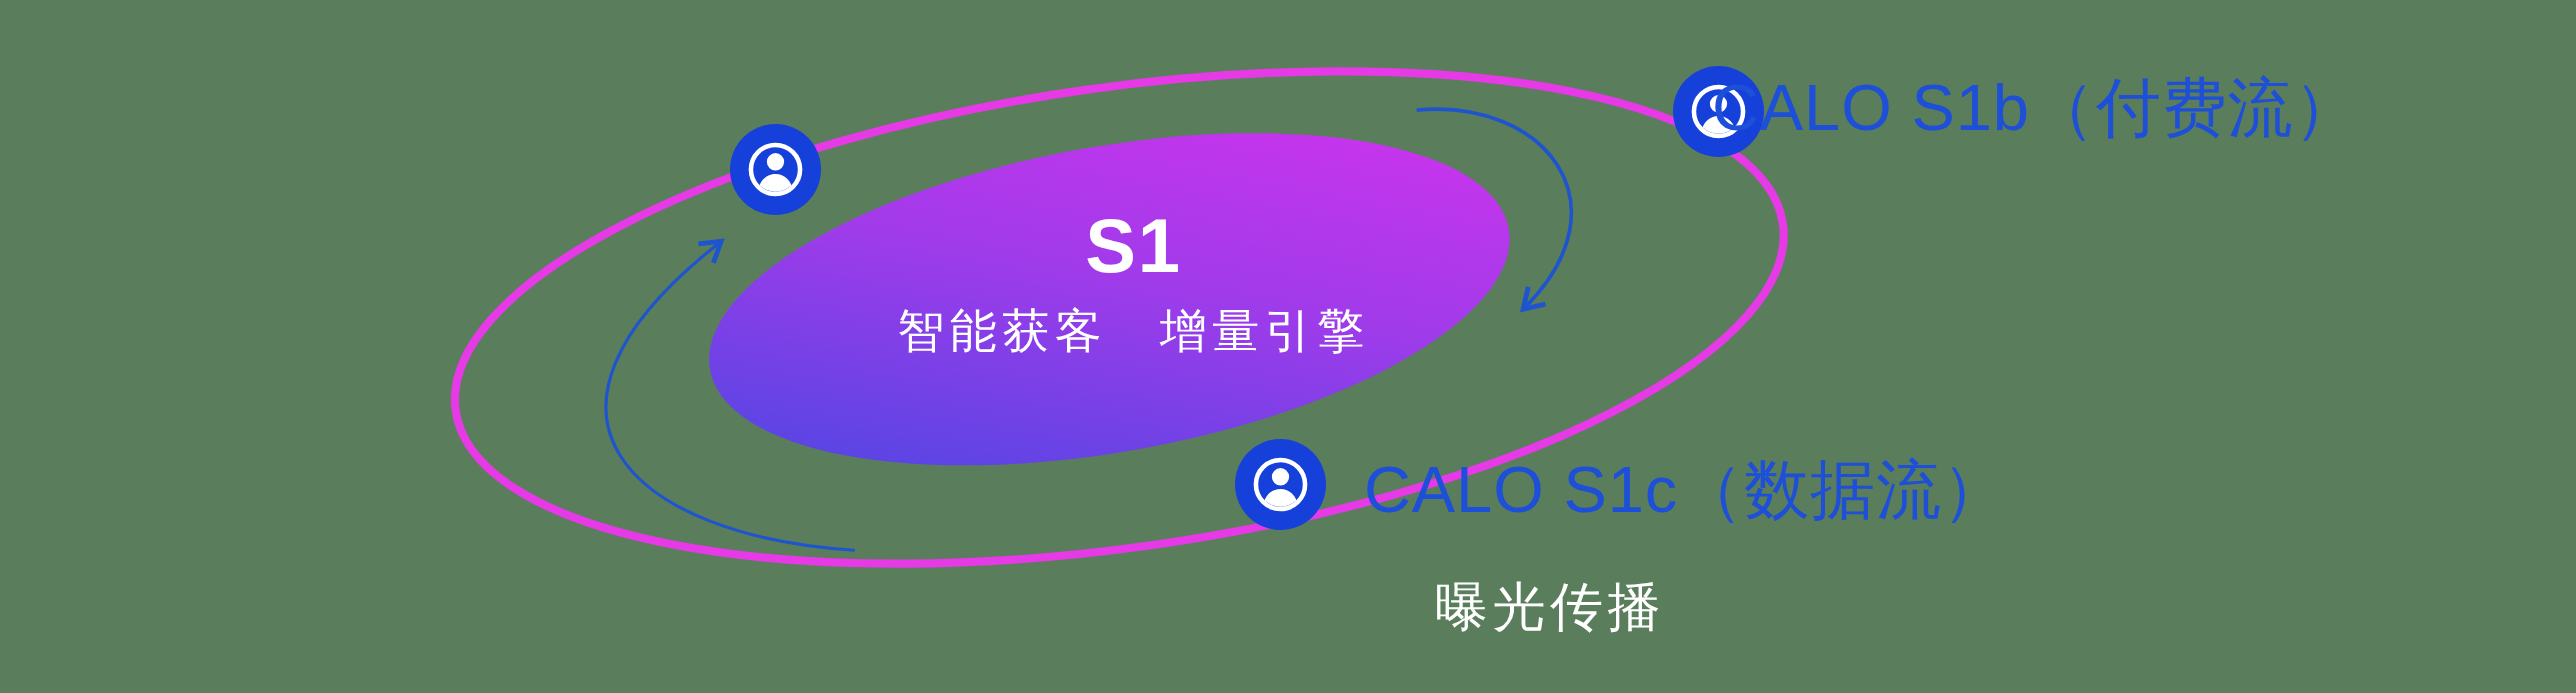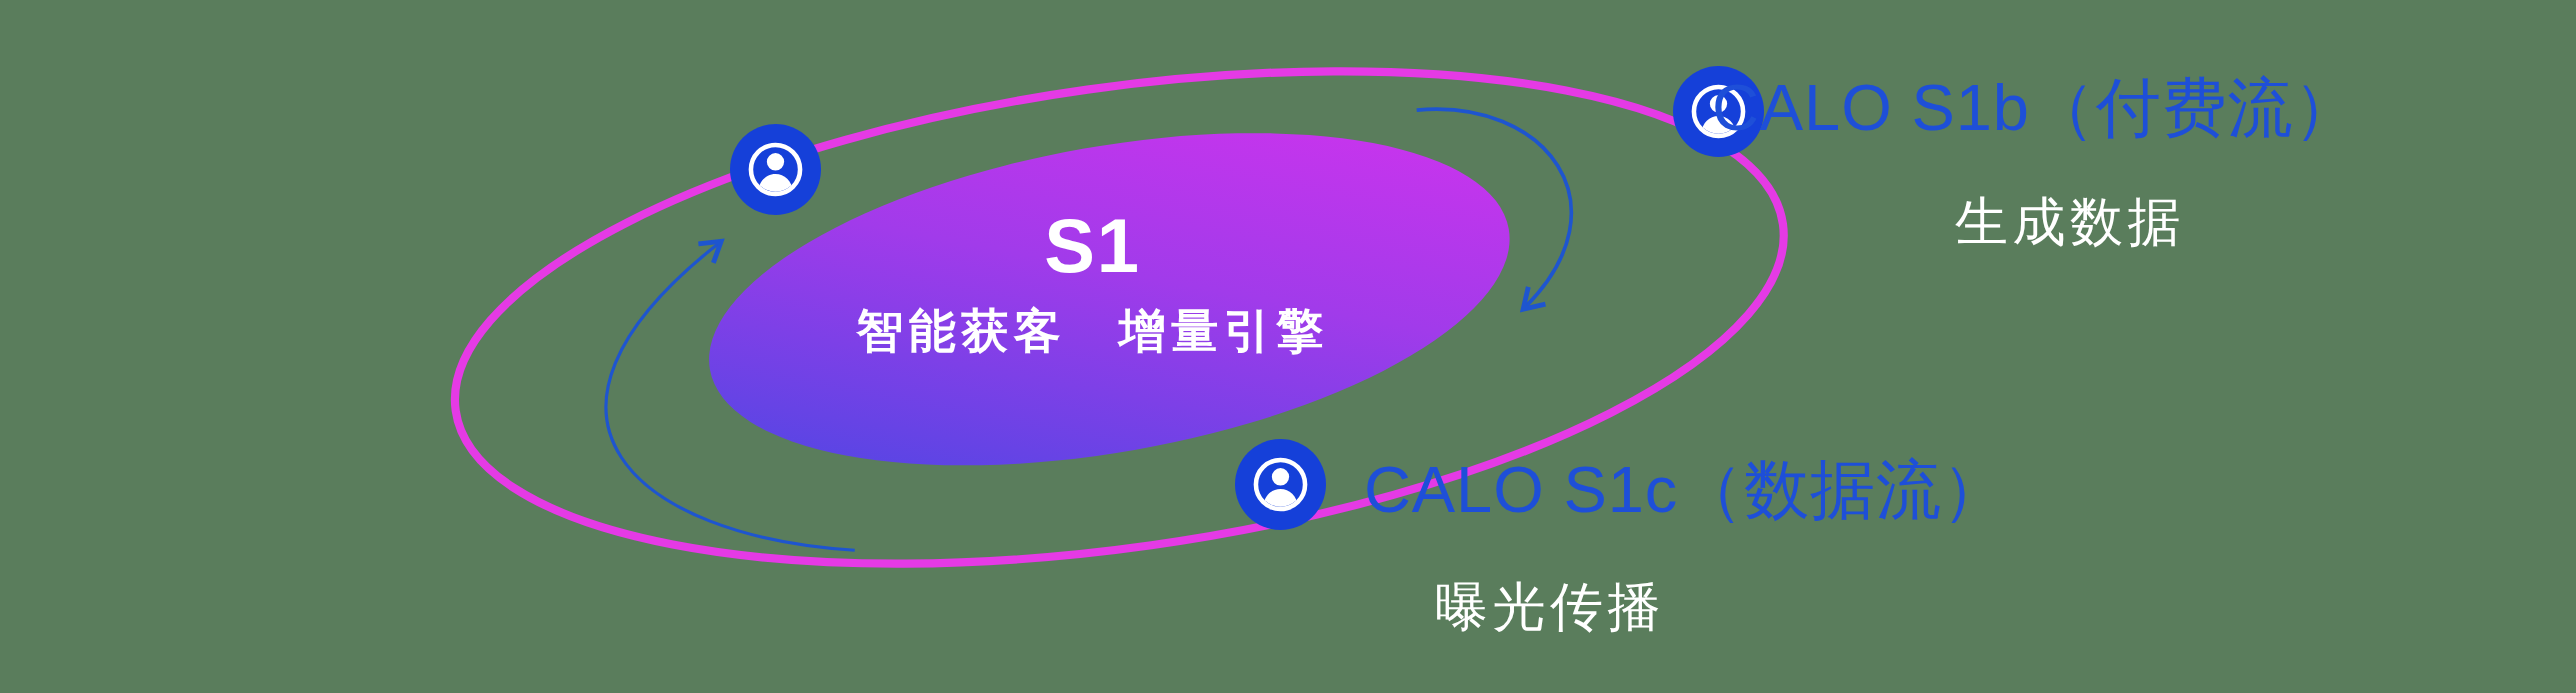--- a/index.html
+++ b/index.html
@@ -46,7 +46,7 @@
   }
   .core-text {
     position: absolute;
-    left: 797px;
+    left: 838px;
     top: 204px;
     width: 591px;
     text-align: center;

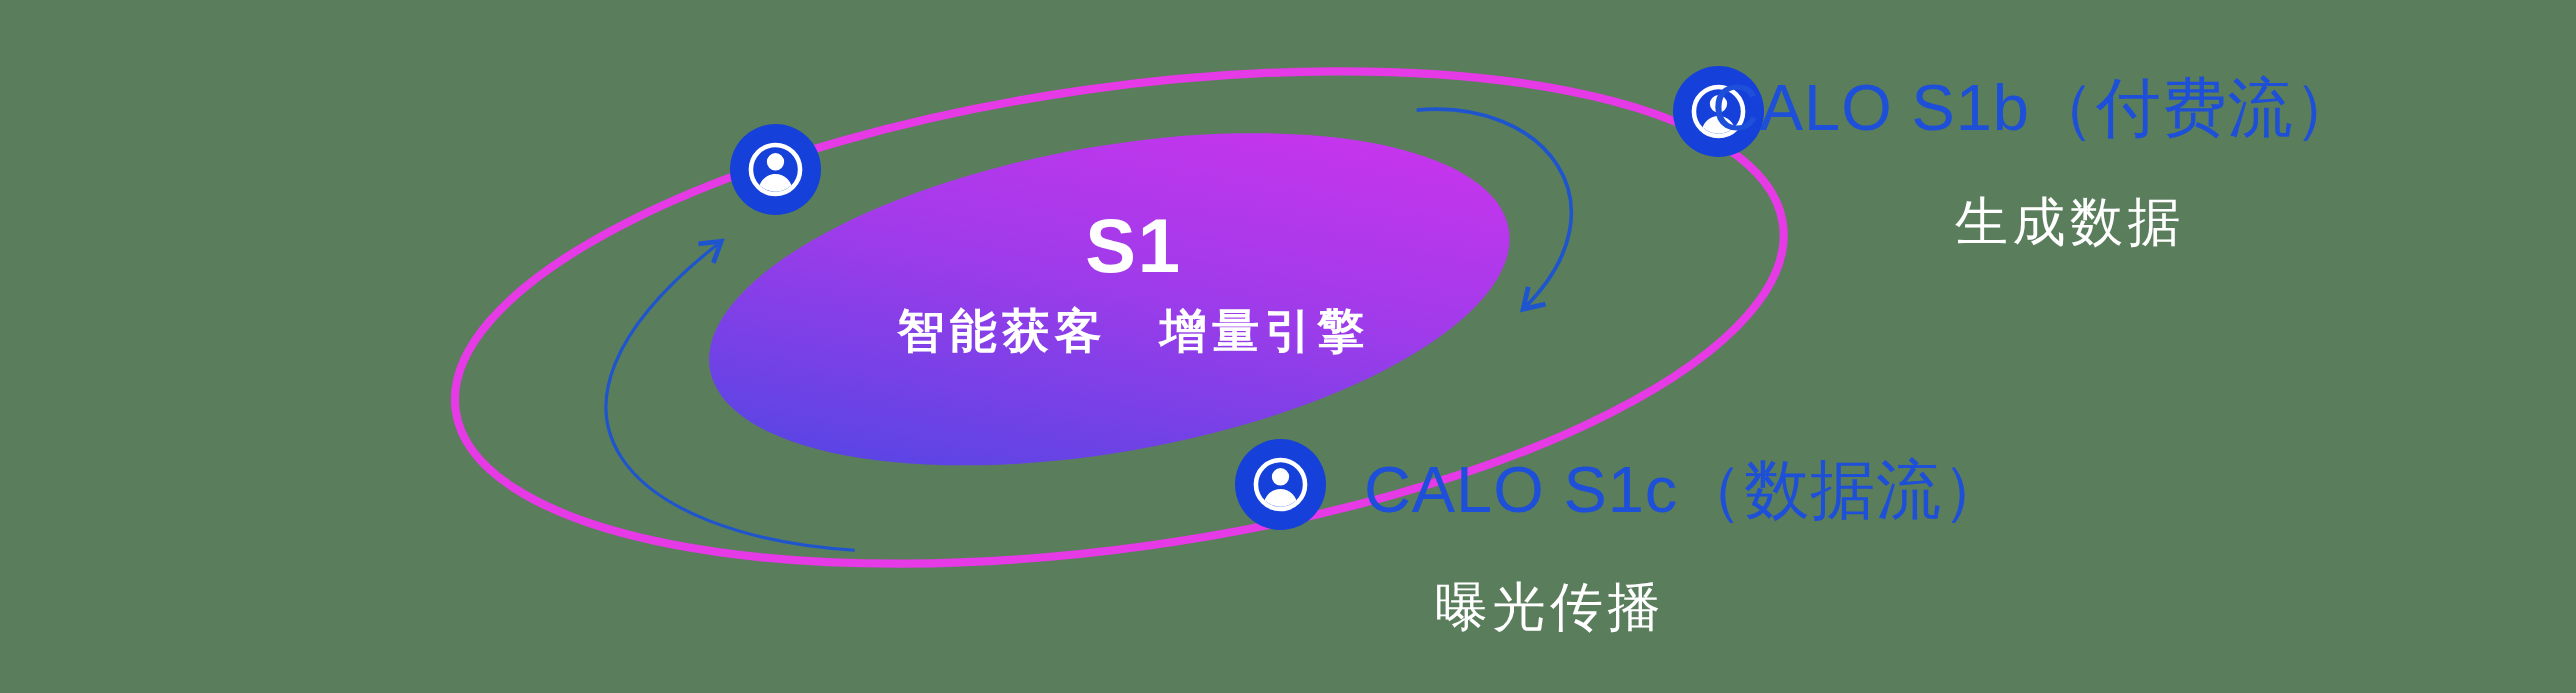--- a/index.html
+++ b/index.html
@@ -146,7 +146,6 @@
 
 
   <div class="node-title" style="left:1712px; top:71px;">CALO S1b（付费流）</div>
-  <div class="node-subtitle" style="left:1955px; top:193px;">生成数据</div>
 
   <div class="node-title" style="left:1364px; top:453px;">CALO S1c（数据流）</div>
   <div class="node-subtitle" style="left:1435px; top:578px;">曝光传播</div>

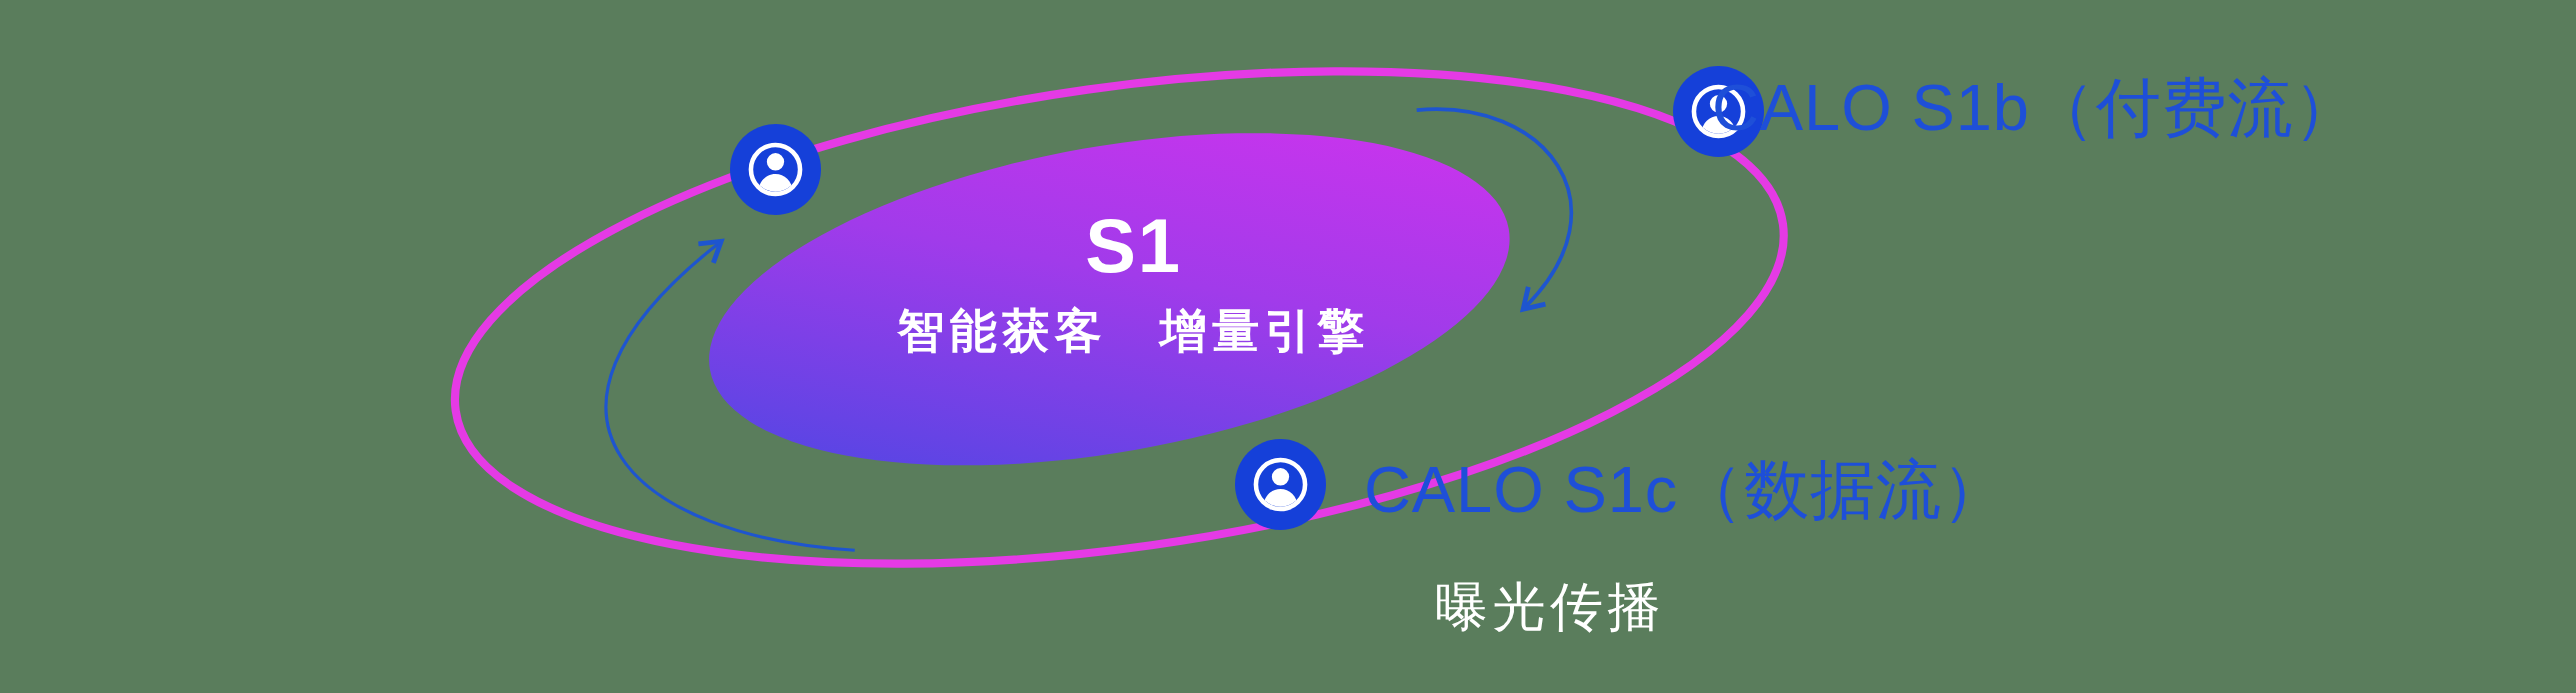--- a/index.html
+++ b/index.html
@@ -62,7 +62,7 @@
   .core-subtitle {
     margin-top: 12.7px;
     font-size: 47px;
-    font-weight: 700;
+    font-weight: 400;
     letter-spacing: 5.5px;
     white-space: nowrap;
   }

